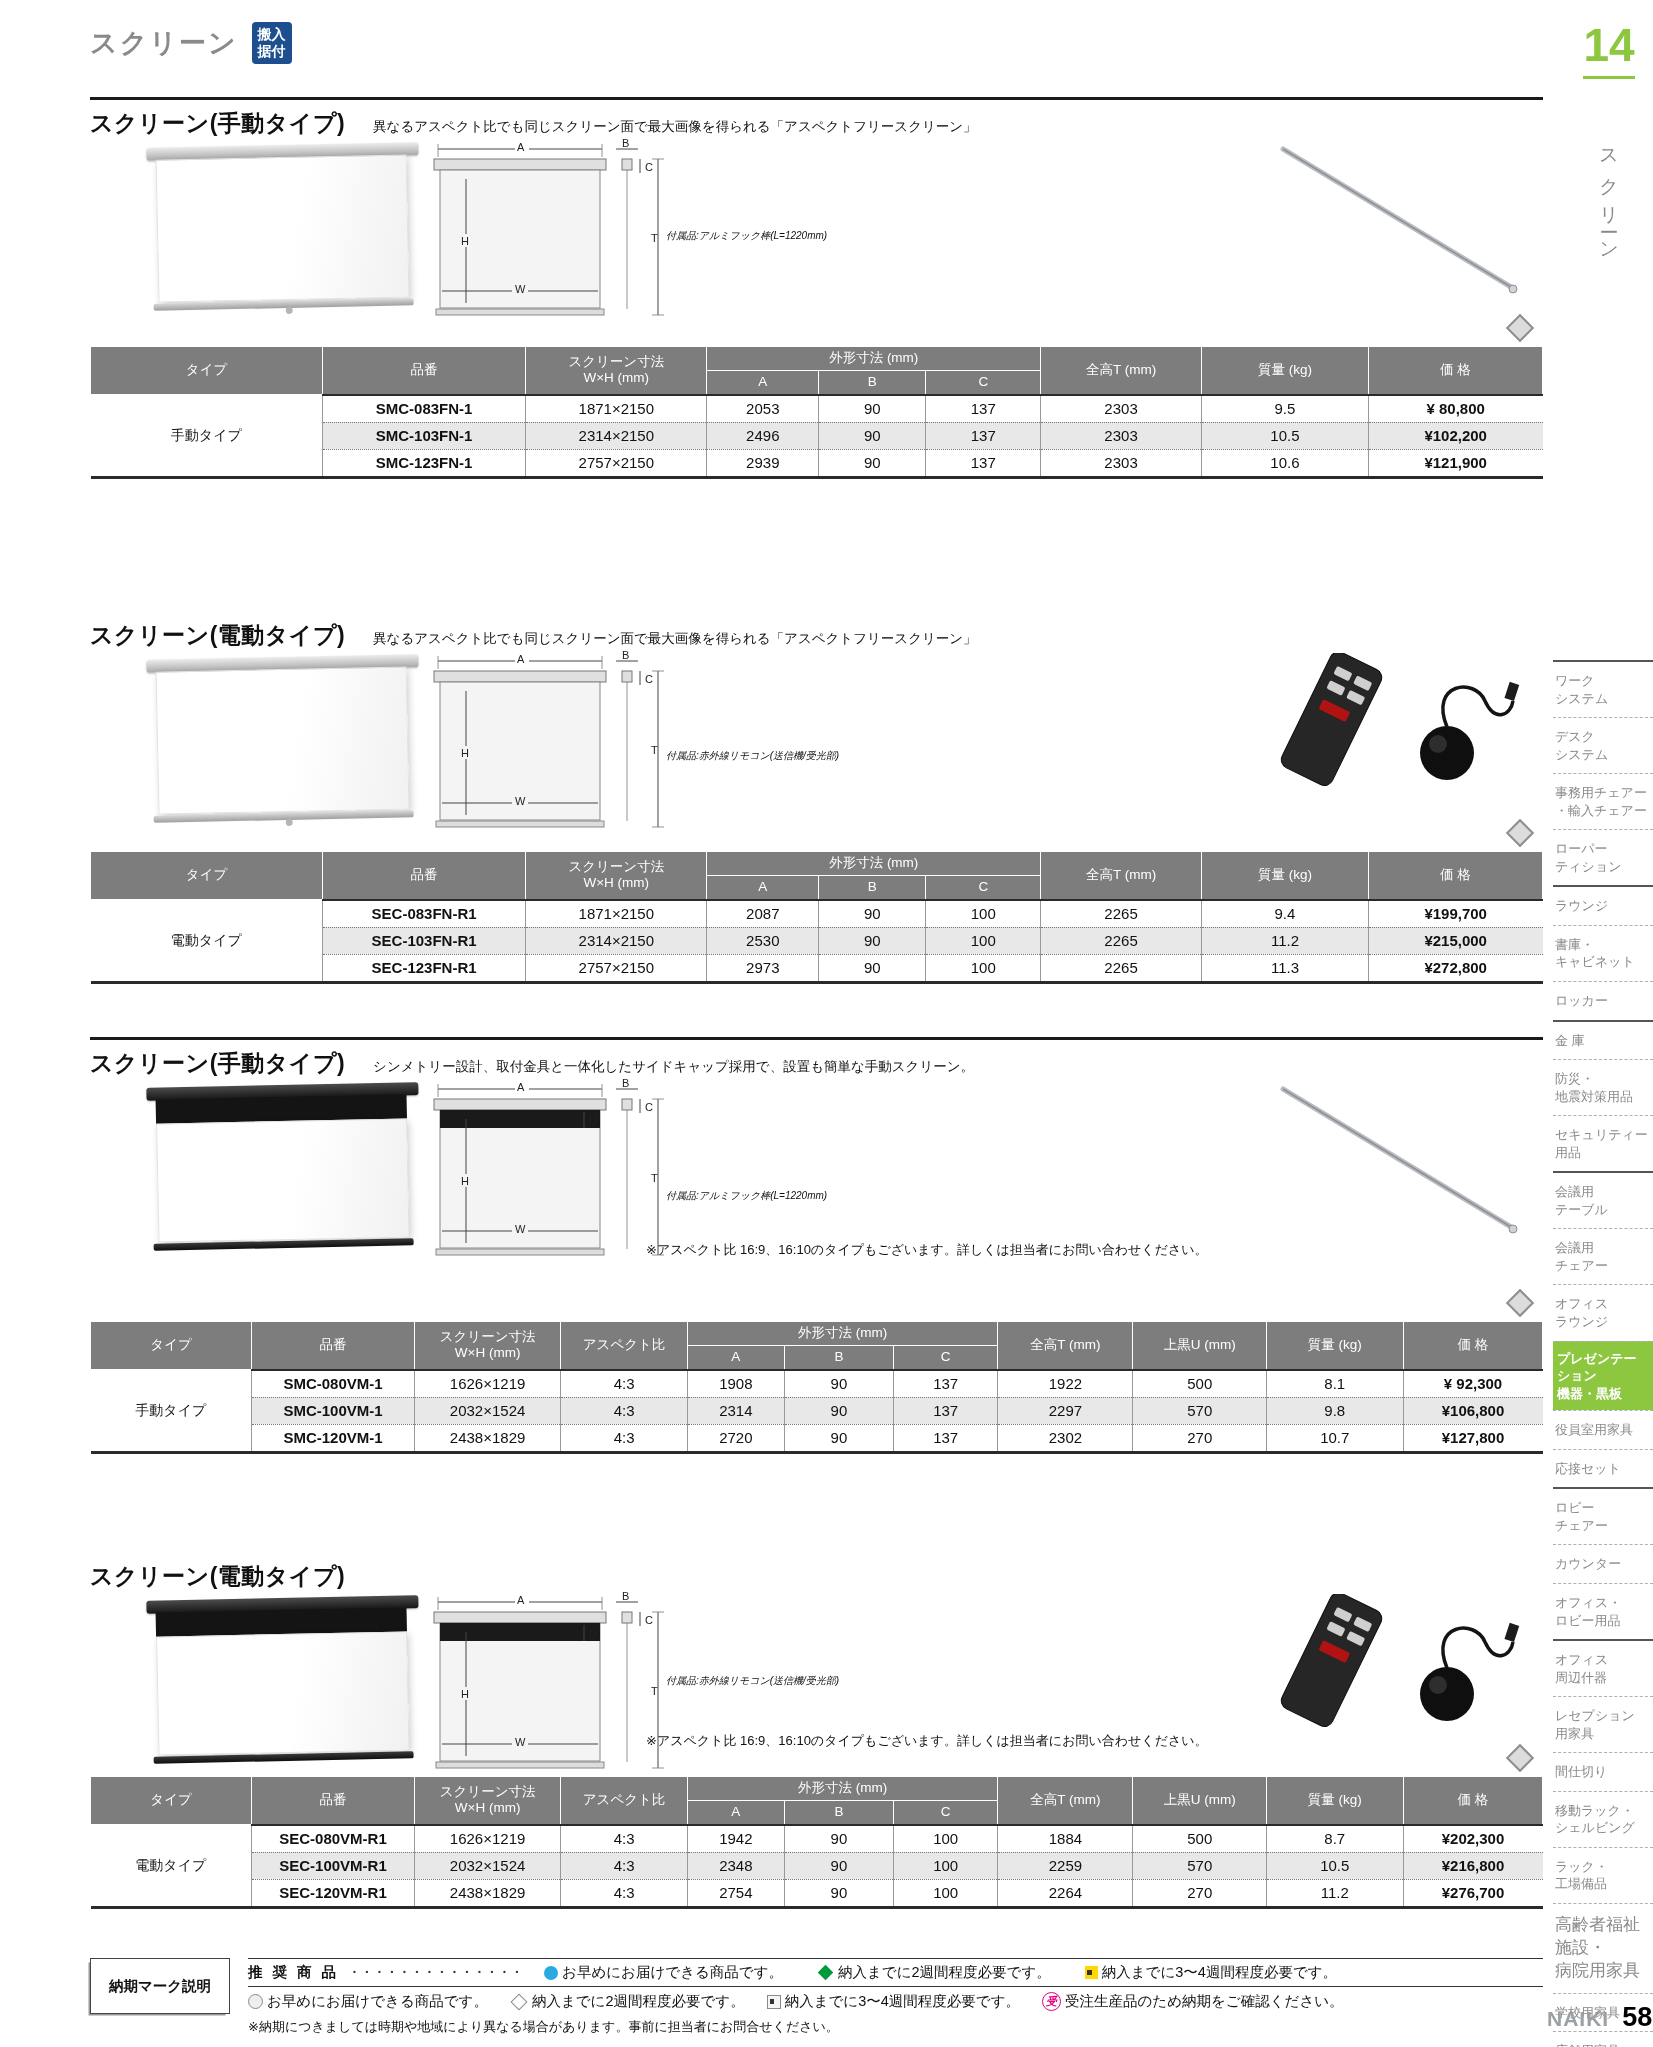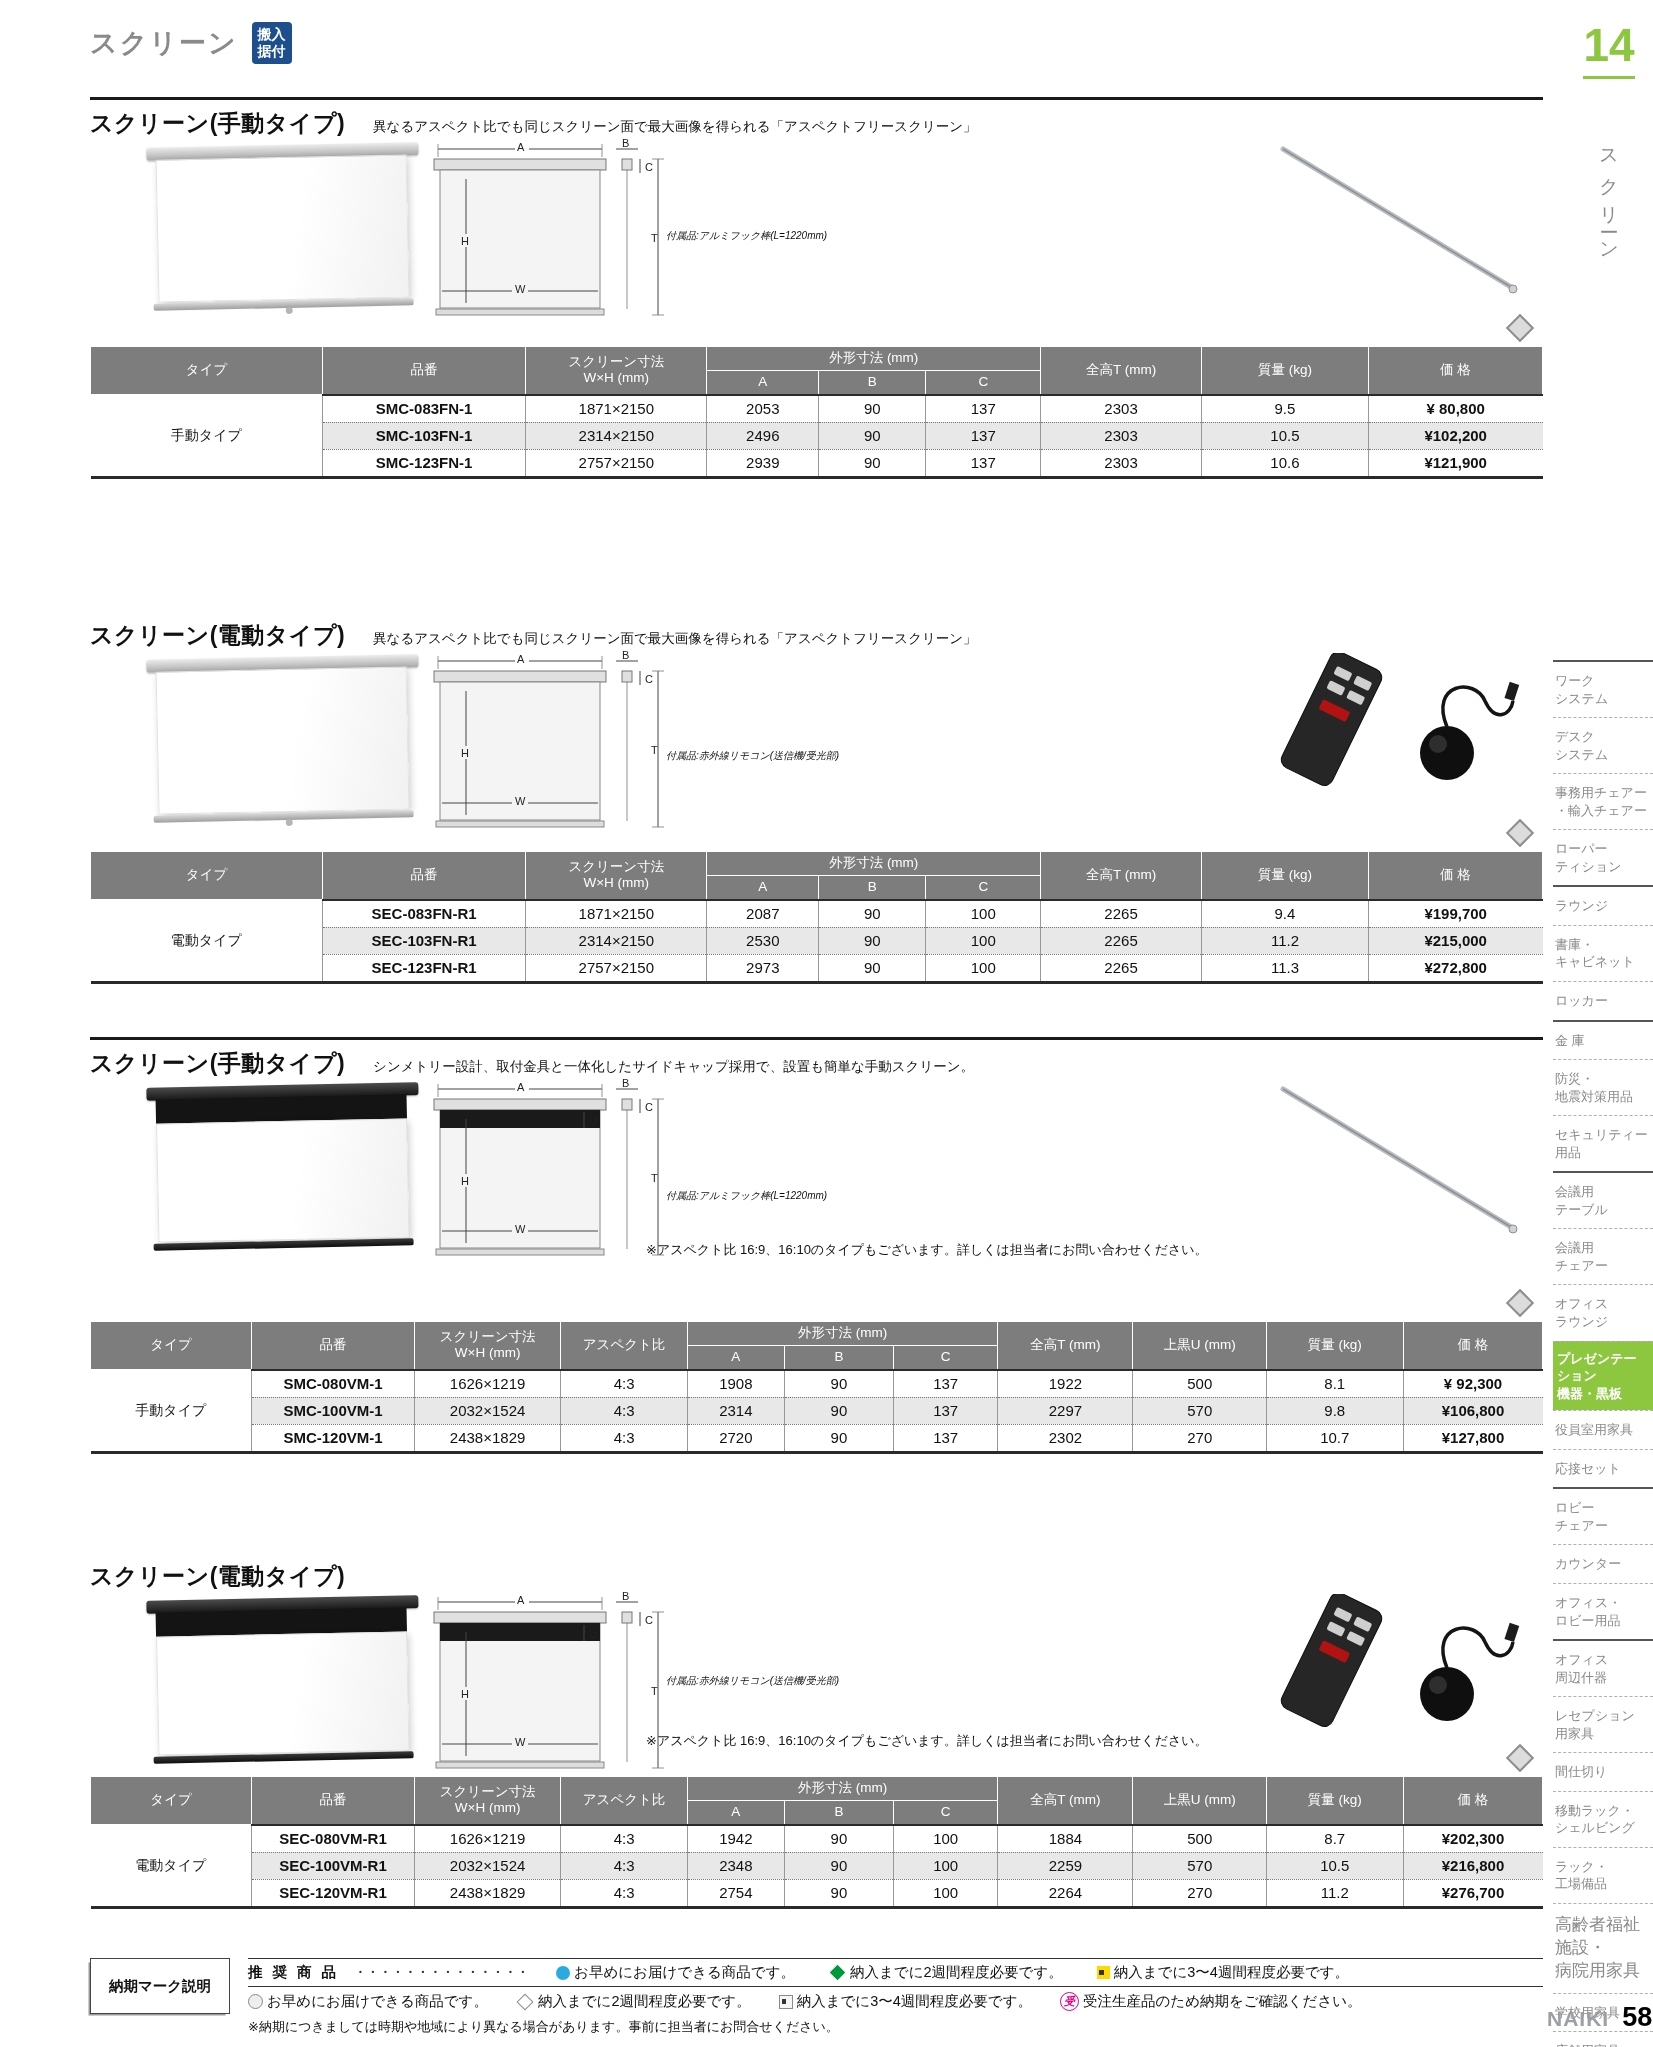--- a/index.html
+++ b/index.html
@@ -77,7 +77,7 @@
           display:flex;align-items:center;justify-content:center;font-size:14.5px;font-weight:bold;}
   .lg-body{flex:1;}
   .lg-row1{border-top:1.5px solid #333;border-bottom:1.5px solid #333;padding:4px 0;}
-  .lg-row{font-size:14.5px;display:flex;align-items:center;flex-wrap:nowrap;gap:28px;}
+  .lg-row{font-size:14.5px;display:flex;align-items:center;flex-wrap:nowrap;gap:22px;}
   .lg-row2{padding:5px 0 0 0;}
   .lg-rec{font-weight:bold;letter-spacing:3px;}
   .lg-dots{letter-spacing:-2px;color:#333;margin-left:-14px;}

